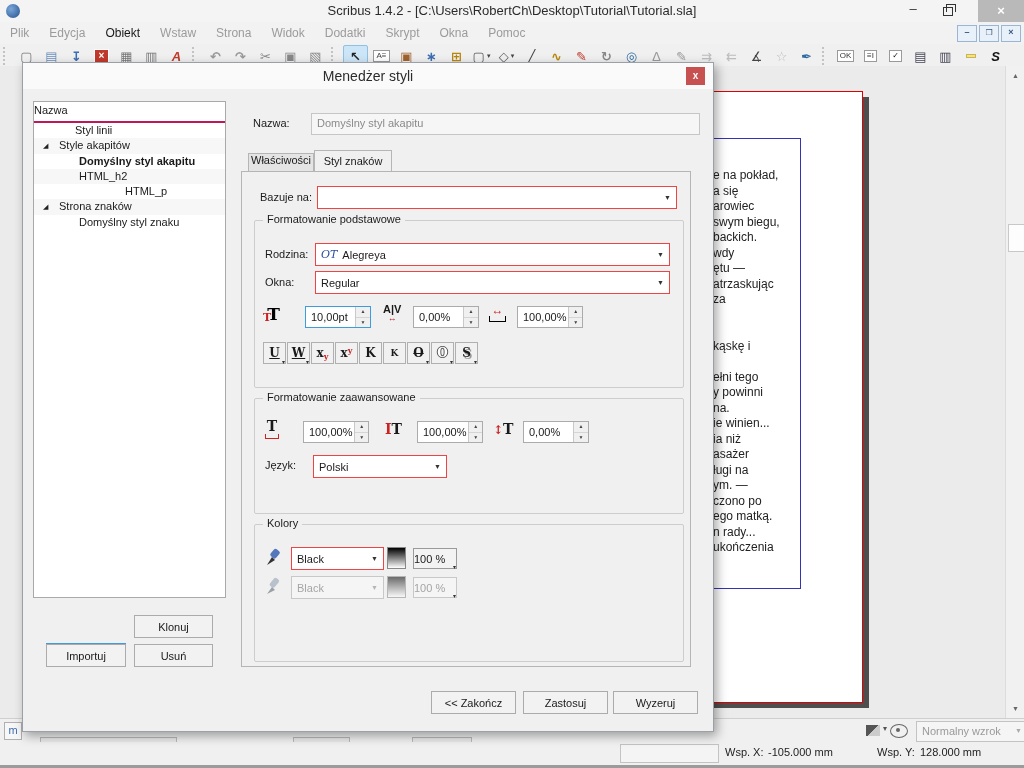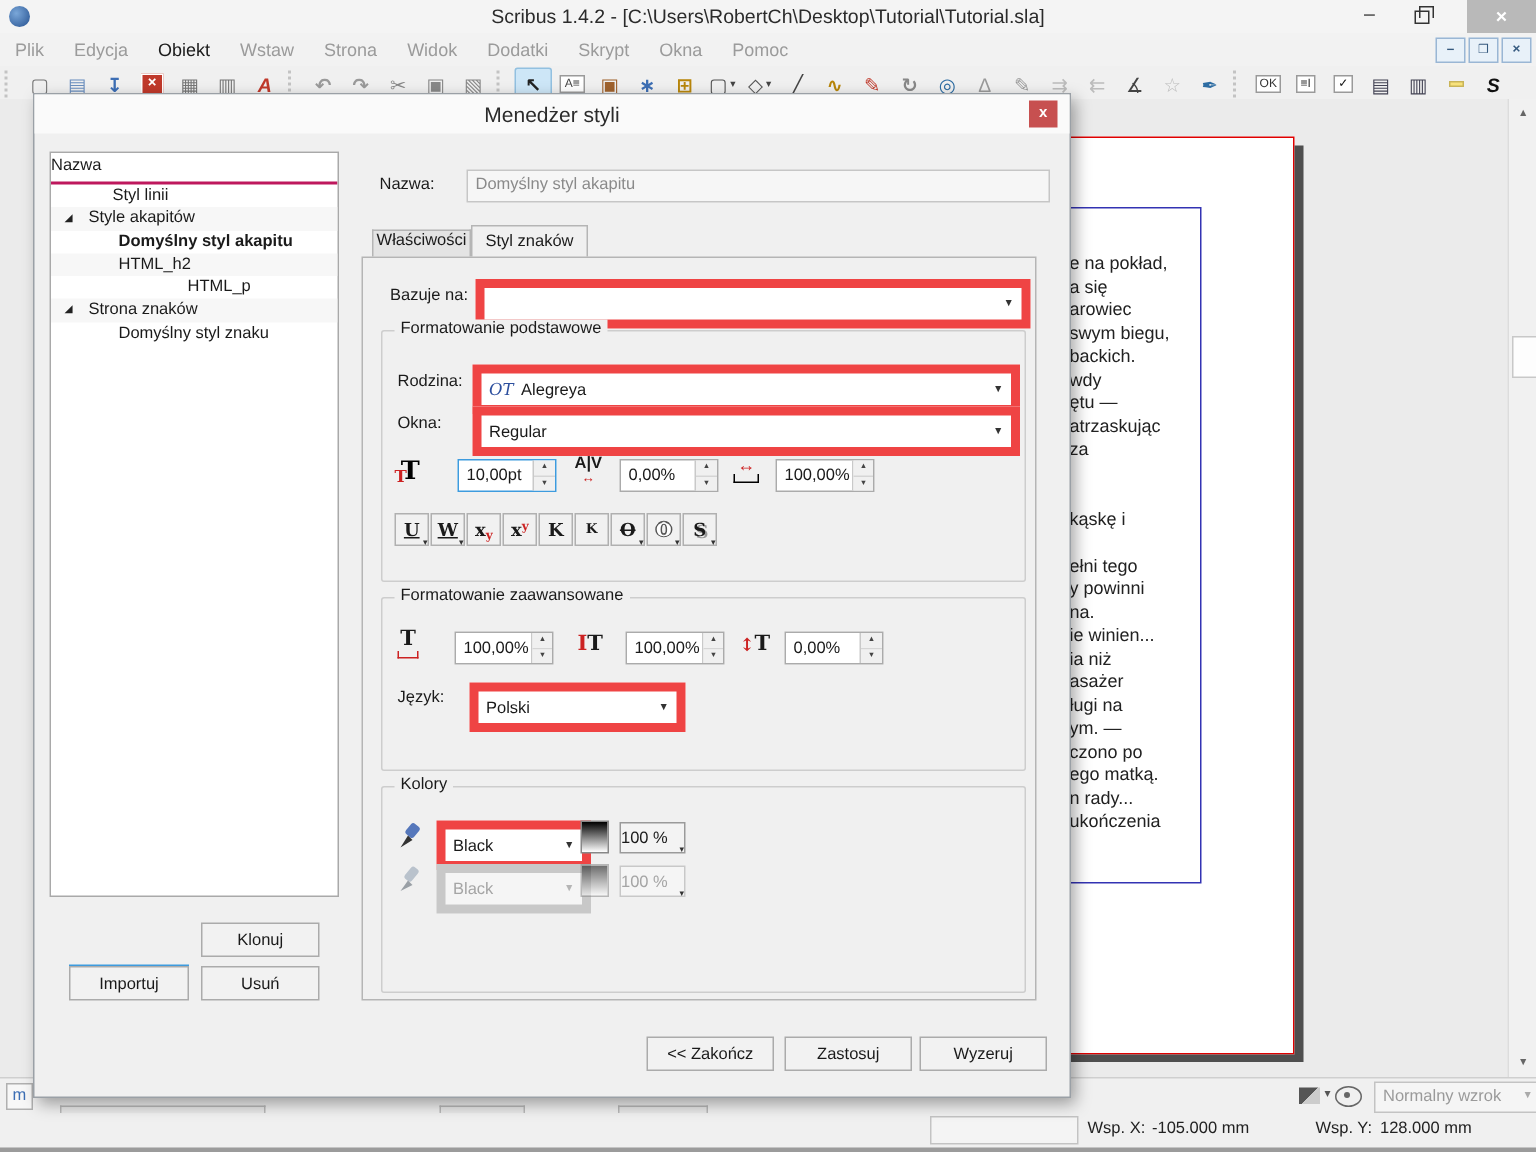--- a/index.html
+++ b/index.html
@@ -97,7 +97,7 @@
   .flabel{position:absolute;font-size:11px;color:#1a1a1a;white-space:nowrap;}
   .input{position:absolute;background:#fff;border:1px solid #ababab;font-size:11px;padding:3px 0 0 5px;}
   .input.disabled{background:#f6f6f6;color:#8a8a8a;border-color:#c6c6c6;}
-  .combo{position:absolute;height:21px;background:#fff;border:6px solid #ef4444;font-size:11px;
+  .combo{position:absolute;height:21px;background:#fff;border:1px solid #ef4444;font-size:11px;
          display:flex;align-items:center;padding-left:5px;}
   .combo .carr{margin-left:auto;margin-right:5px;font-size:7px;color:#333;}
   .carr::after{content:"▼";}

